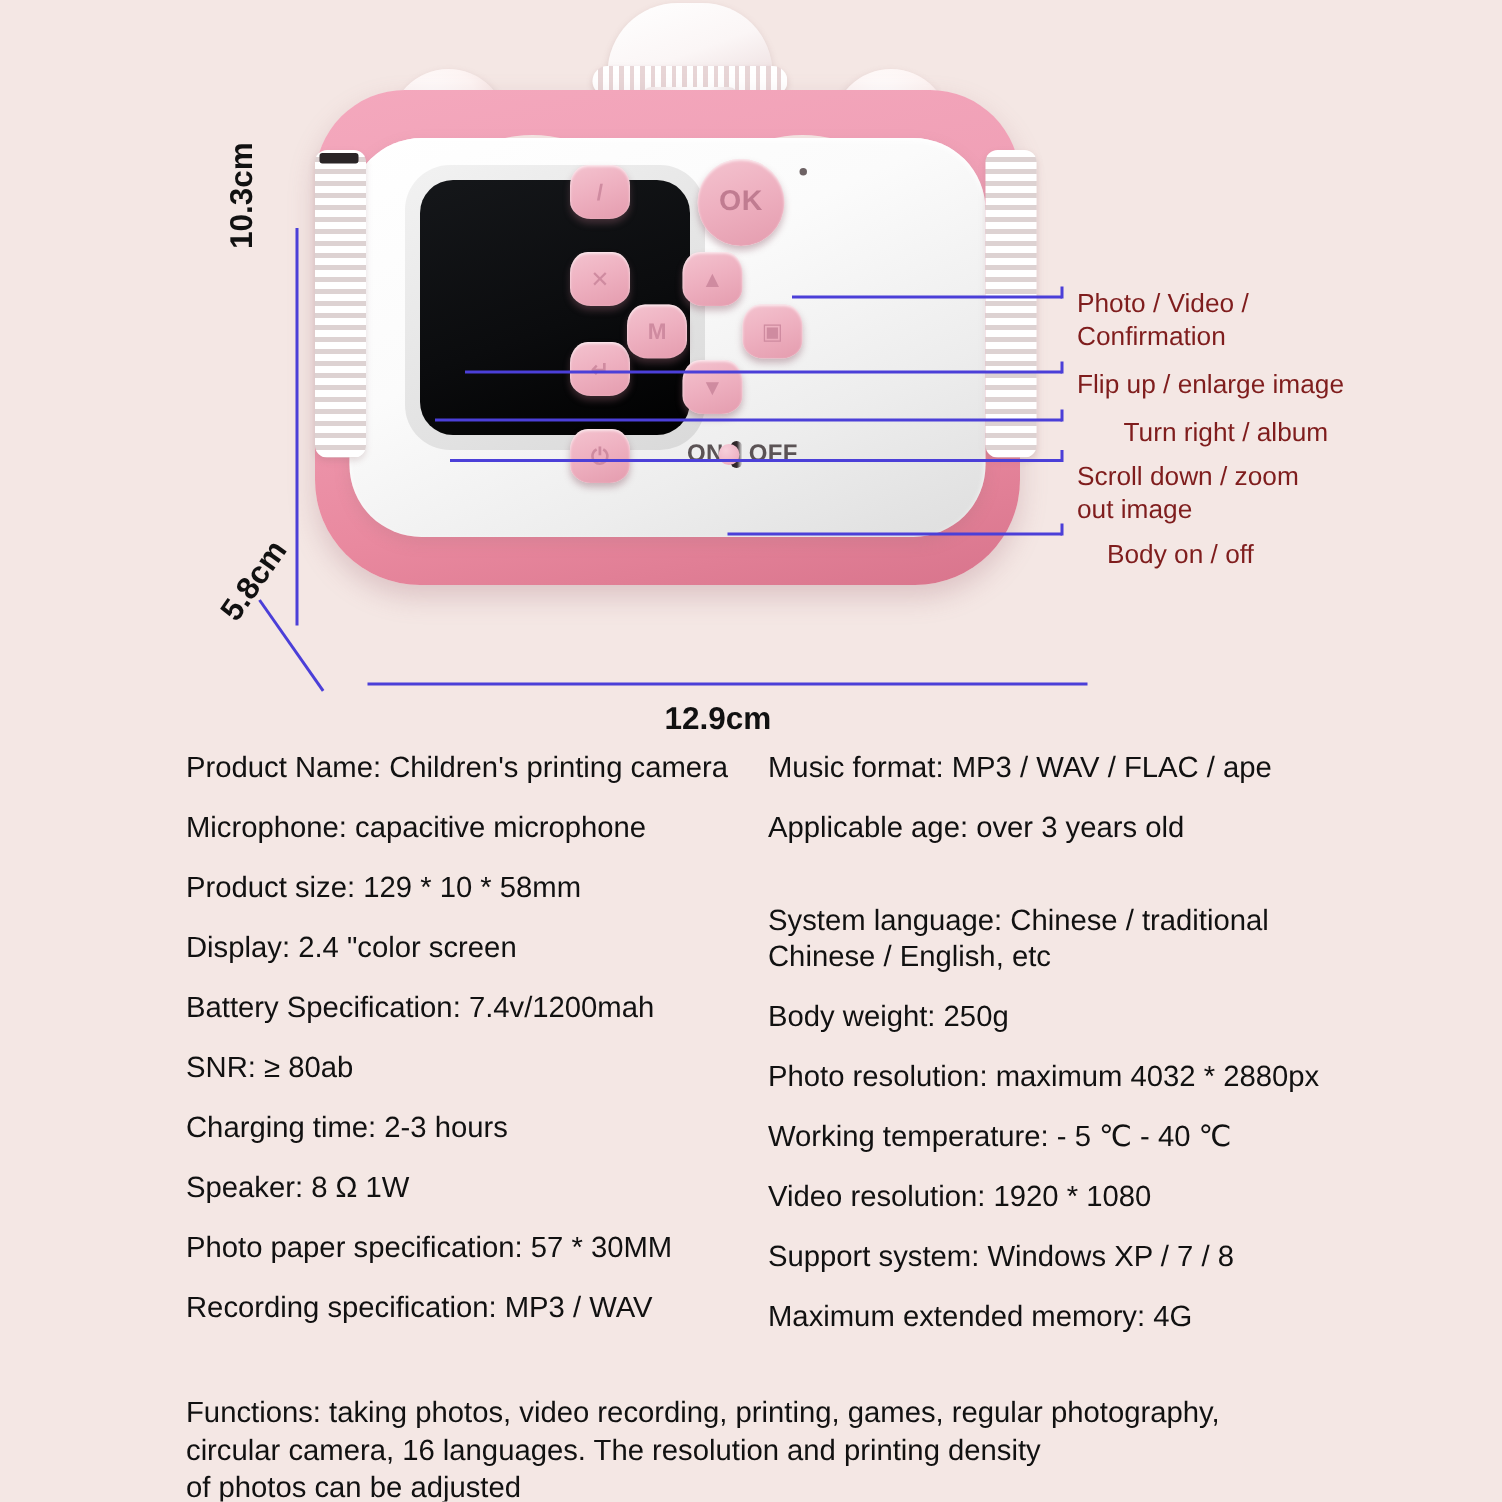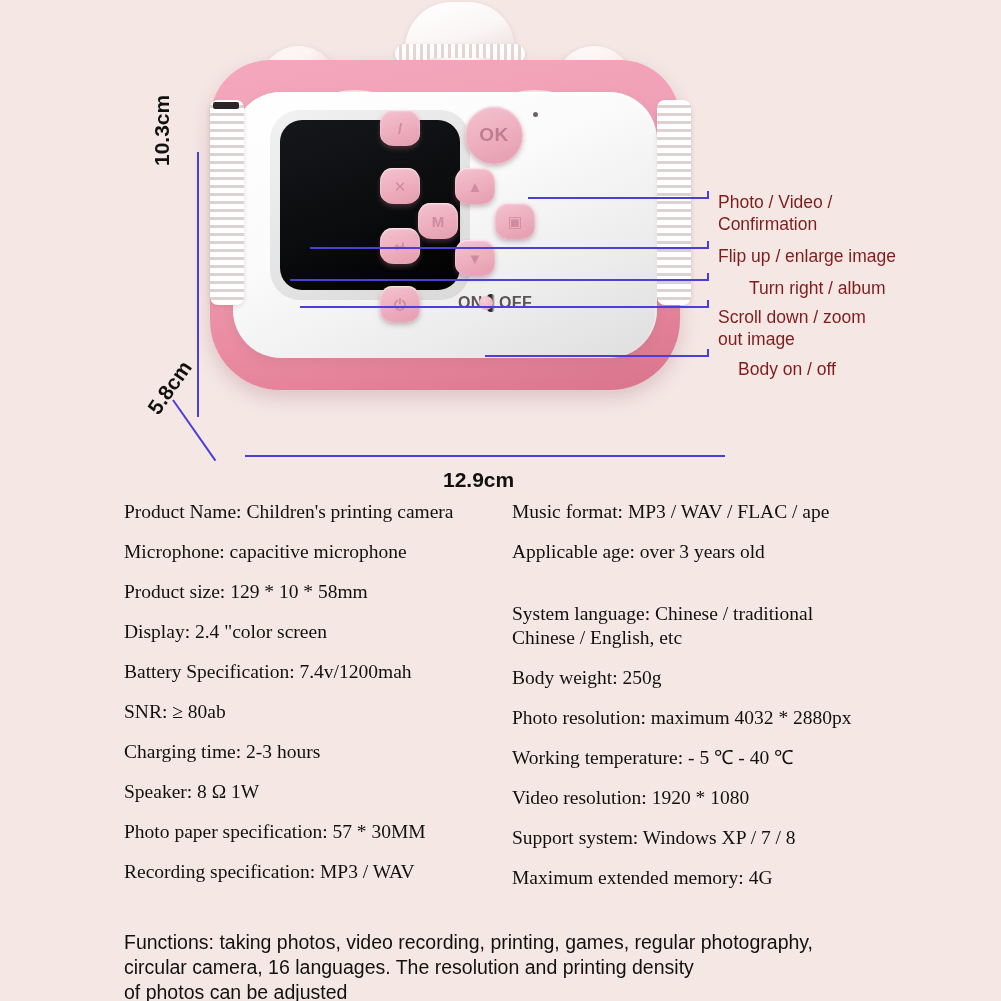--- a/index.html
+++ b/index.html
@@ -112,7 +112,7 @@
   .cl-text{position:absolute;font-size:17.5px;line-height:22px;color:#7f1d1d;white-space:pre;}
 
   
-  .specs{position:absolute;left:0;top:500px;width:931px;height:420px;font-family:Liberation Serif, serif;}
+  .specs{position:absolute;left:0;top:500px;width:931px;height:420px;}
   .spec-col{position:absolute;top:0;}
   .col-l{left:124px;width:400px;}
   .col-r{left:512px;width:420px;}

